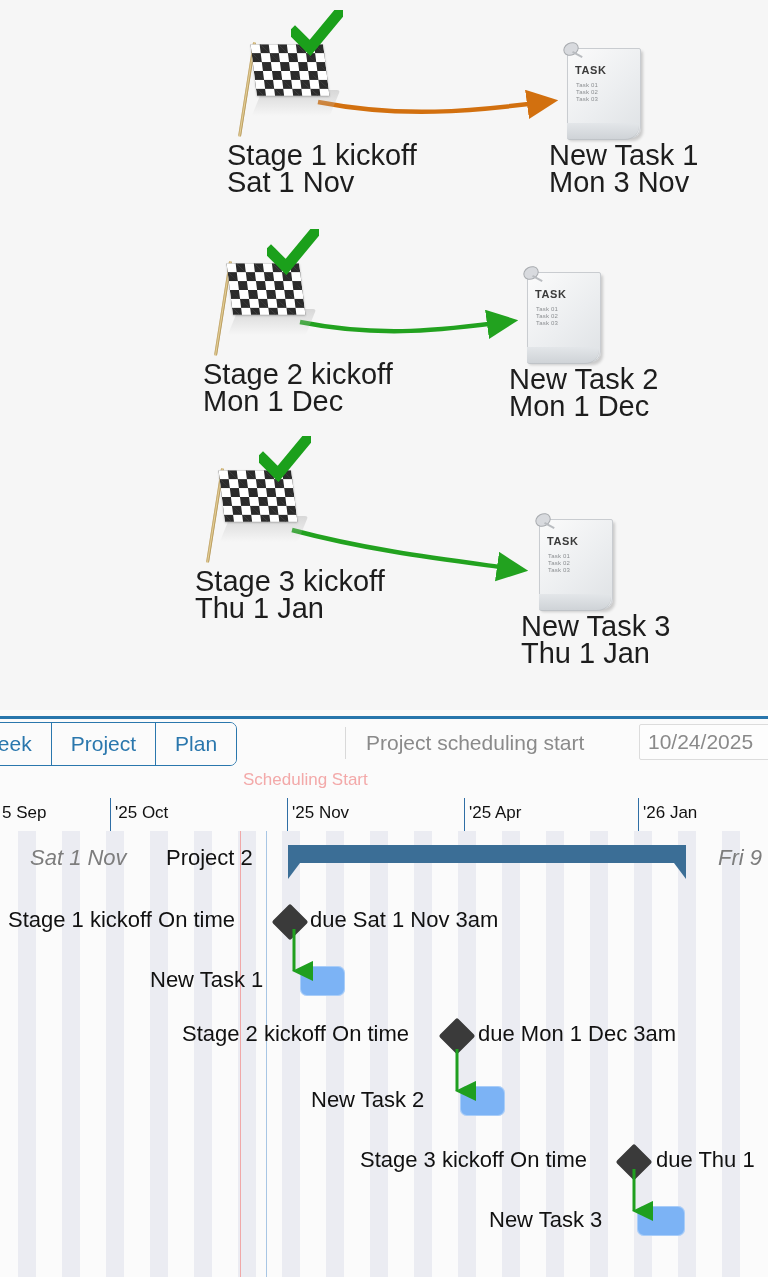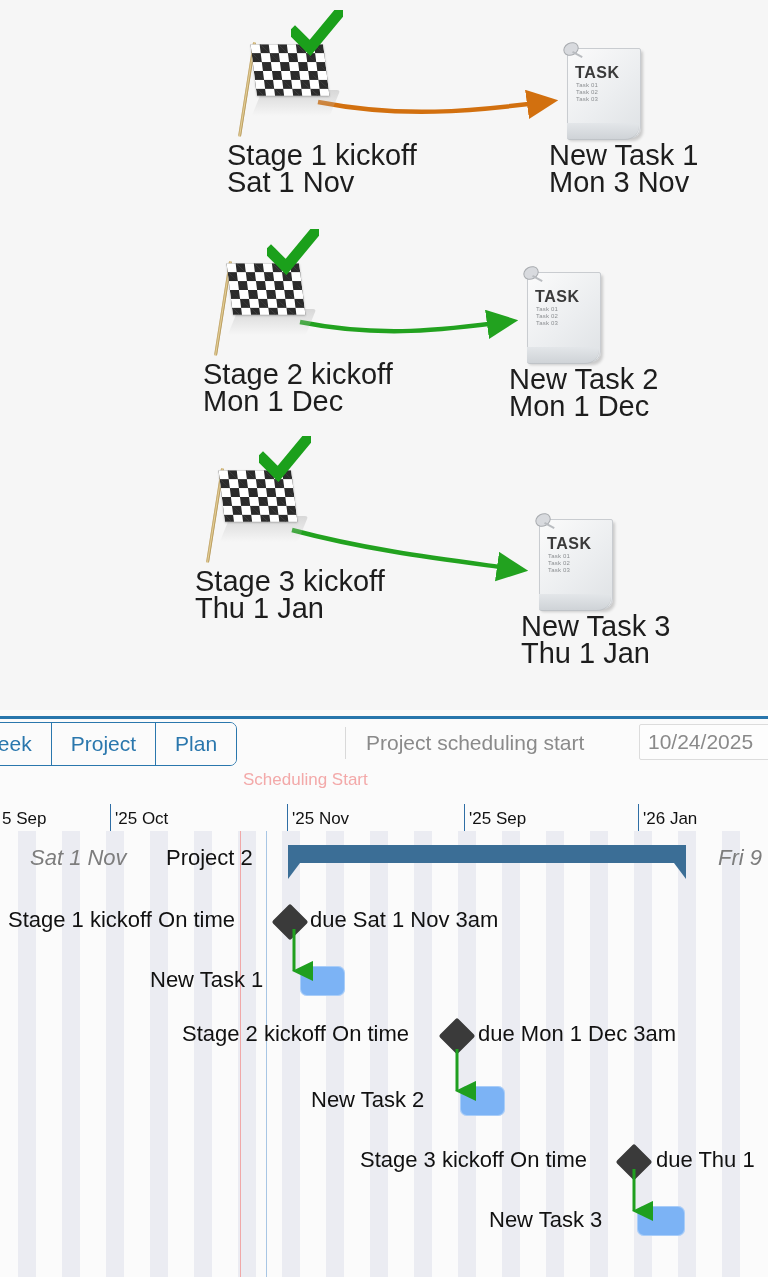--- a/index.html
+++ b/index.html
@@ -67,7 +67,7 @@
     border-bottom:1px solid #bfc3c7;
   }
   .note .ttl{
-    position:absolute;left:14px;top:24px;font-size:16px;font-weight:bold;
+    position:absolute;left:14px;top:24px;font-size:11px;font-weight:bold;
     letter-spacing:.6px;color:#3a3a3a;font-family:"Liberation Sans",sans-serif;
   }
   .note .lines{position:absolute;left:15px;top:42px;}

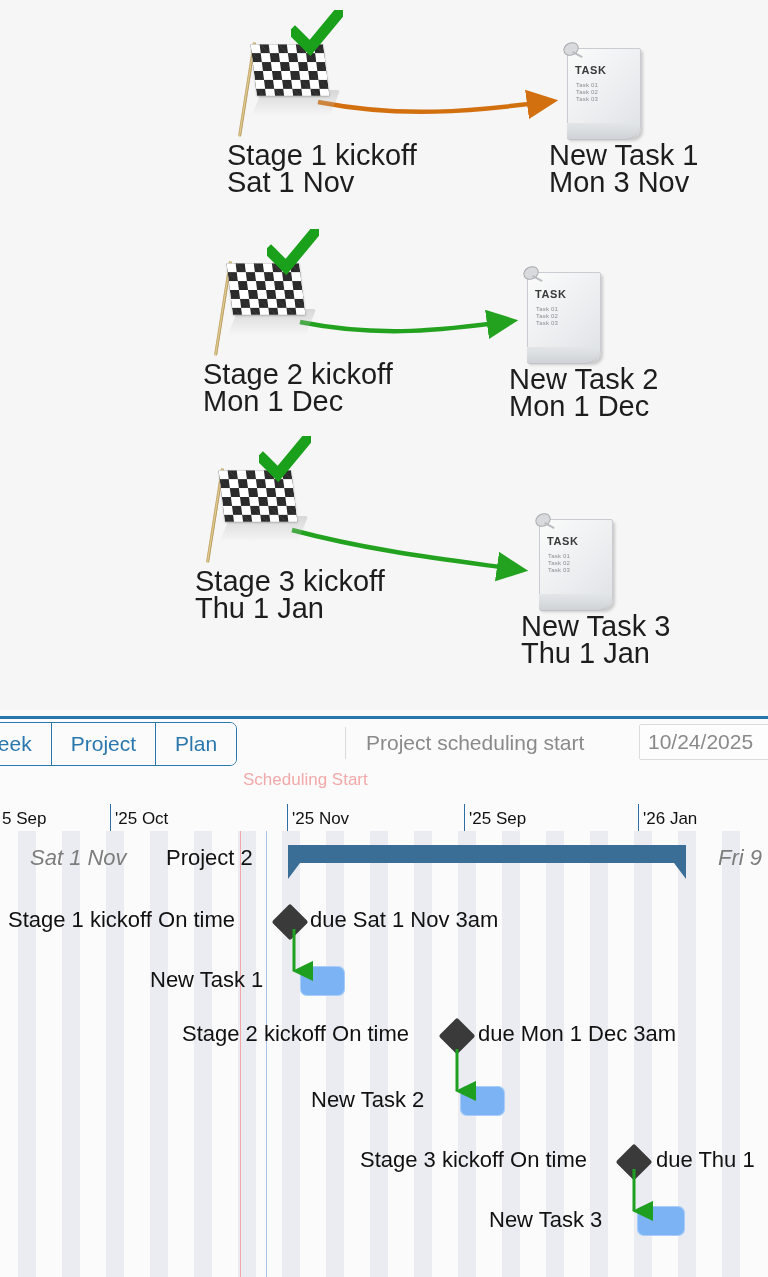--- a/index.html
+++ b/index.html
@@ -122,7 +122,7 @@
   }
   .tl-month{
     position:absolute;left:0;top:88px;width:768px;height:33px;
-    border-bottom:1px solid #2f6ea5;background:#fbfbfb;margin-top:6px;
+    border-bottom:1px solid #2f6ea5;background:#fbfbfb;
   }
   .yr{position:absolute;top:5px;font-size:17px;color:#111;white-space:nowrap;}
   .mo{position:absolute;top:5px;font-size:17px;color:#111;white-space:nowrap;}

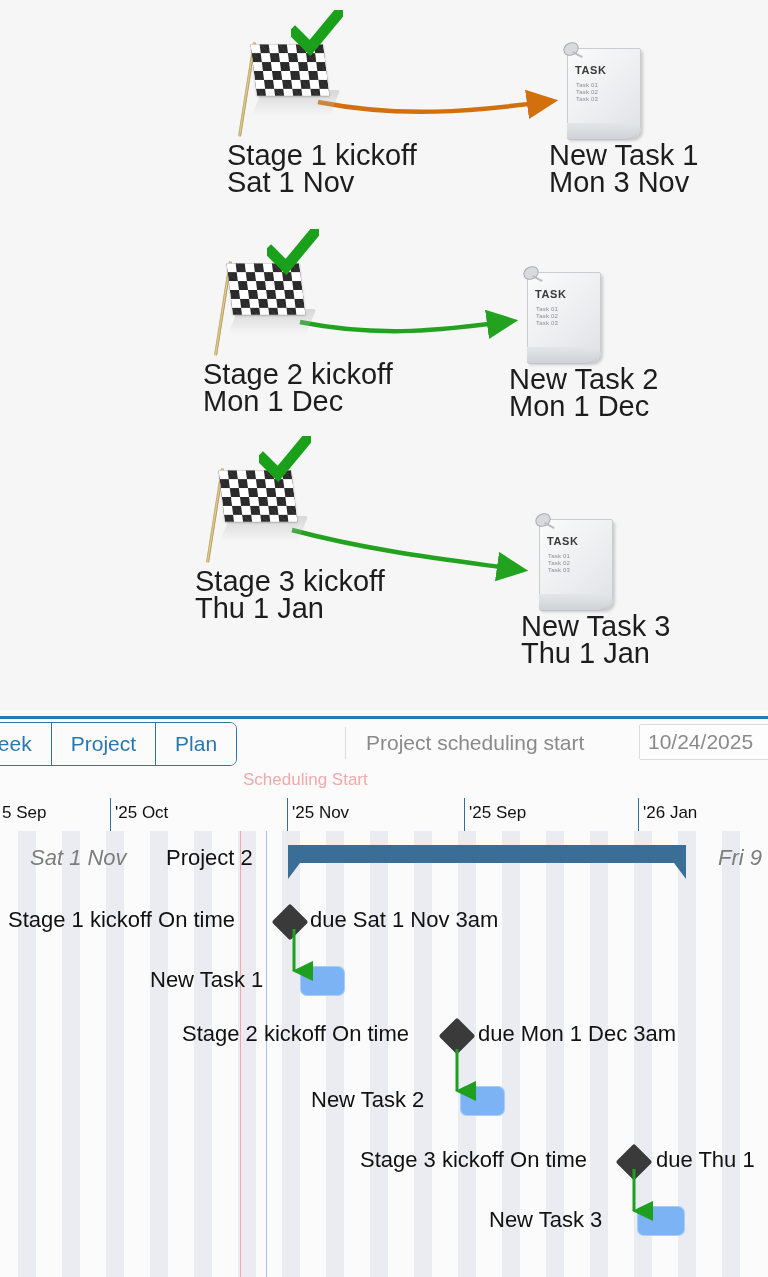--- a/index.html
+++ b/index.html
@@ -311,7 +311,7 @@
     <div class="vdiv" style="left:287px;"></div>
     <div class="mo" style="left:292px;">'25  Nov</div>
     <div class="vdiv" style="left:464px;"></div>
-    <div class="mo" style="left:469px;">'25  Sep</div>
+    <div class="mo" style="left:469px;">'25  Apr</div>
     <div class="vdiv" style="left:638px;"></div>
     <div class="mo" style="left:643px;">'26  Jan</div>
   </div>

